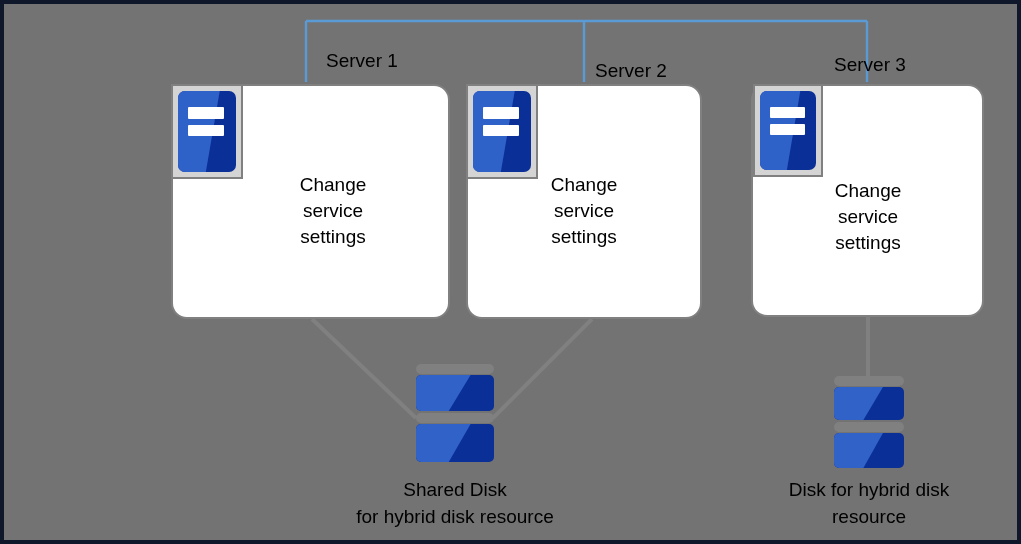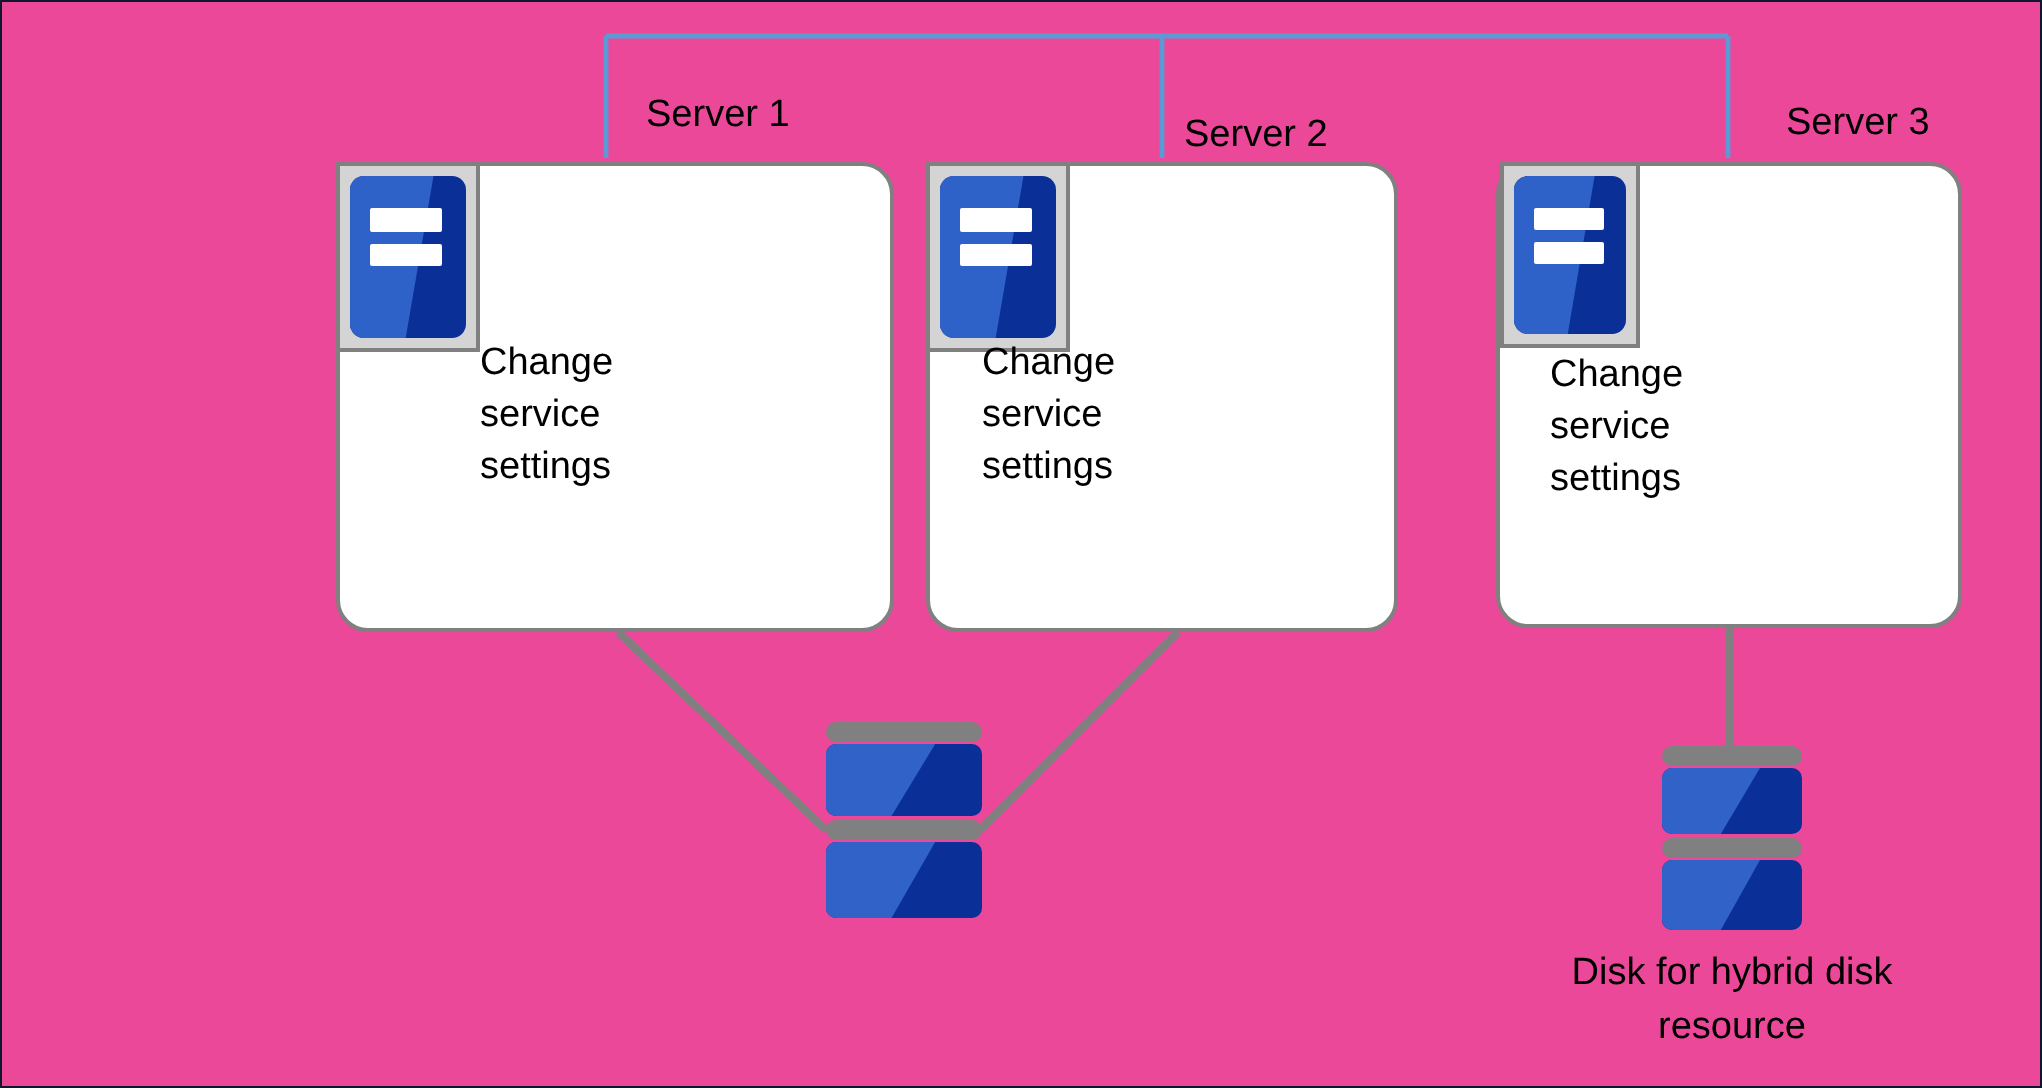--- a/index.html
+++ b/index.html
@@ -14,8 +14,8 @@
     position: relative;
     width: 1021px;
     height: 544px;
-    background: #ec4899;
-    border: 1px solid #0f172a;
+    background: #737373;
+    border: 4px solid #0f172a;
     box-sizing: border-box;
     overflow: hidden;
   }

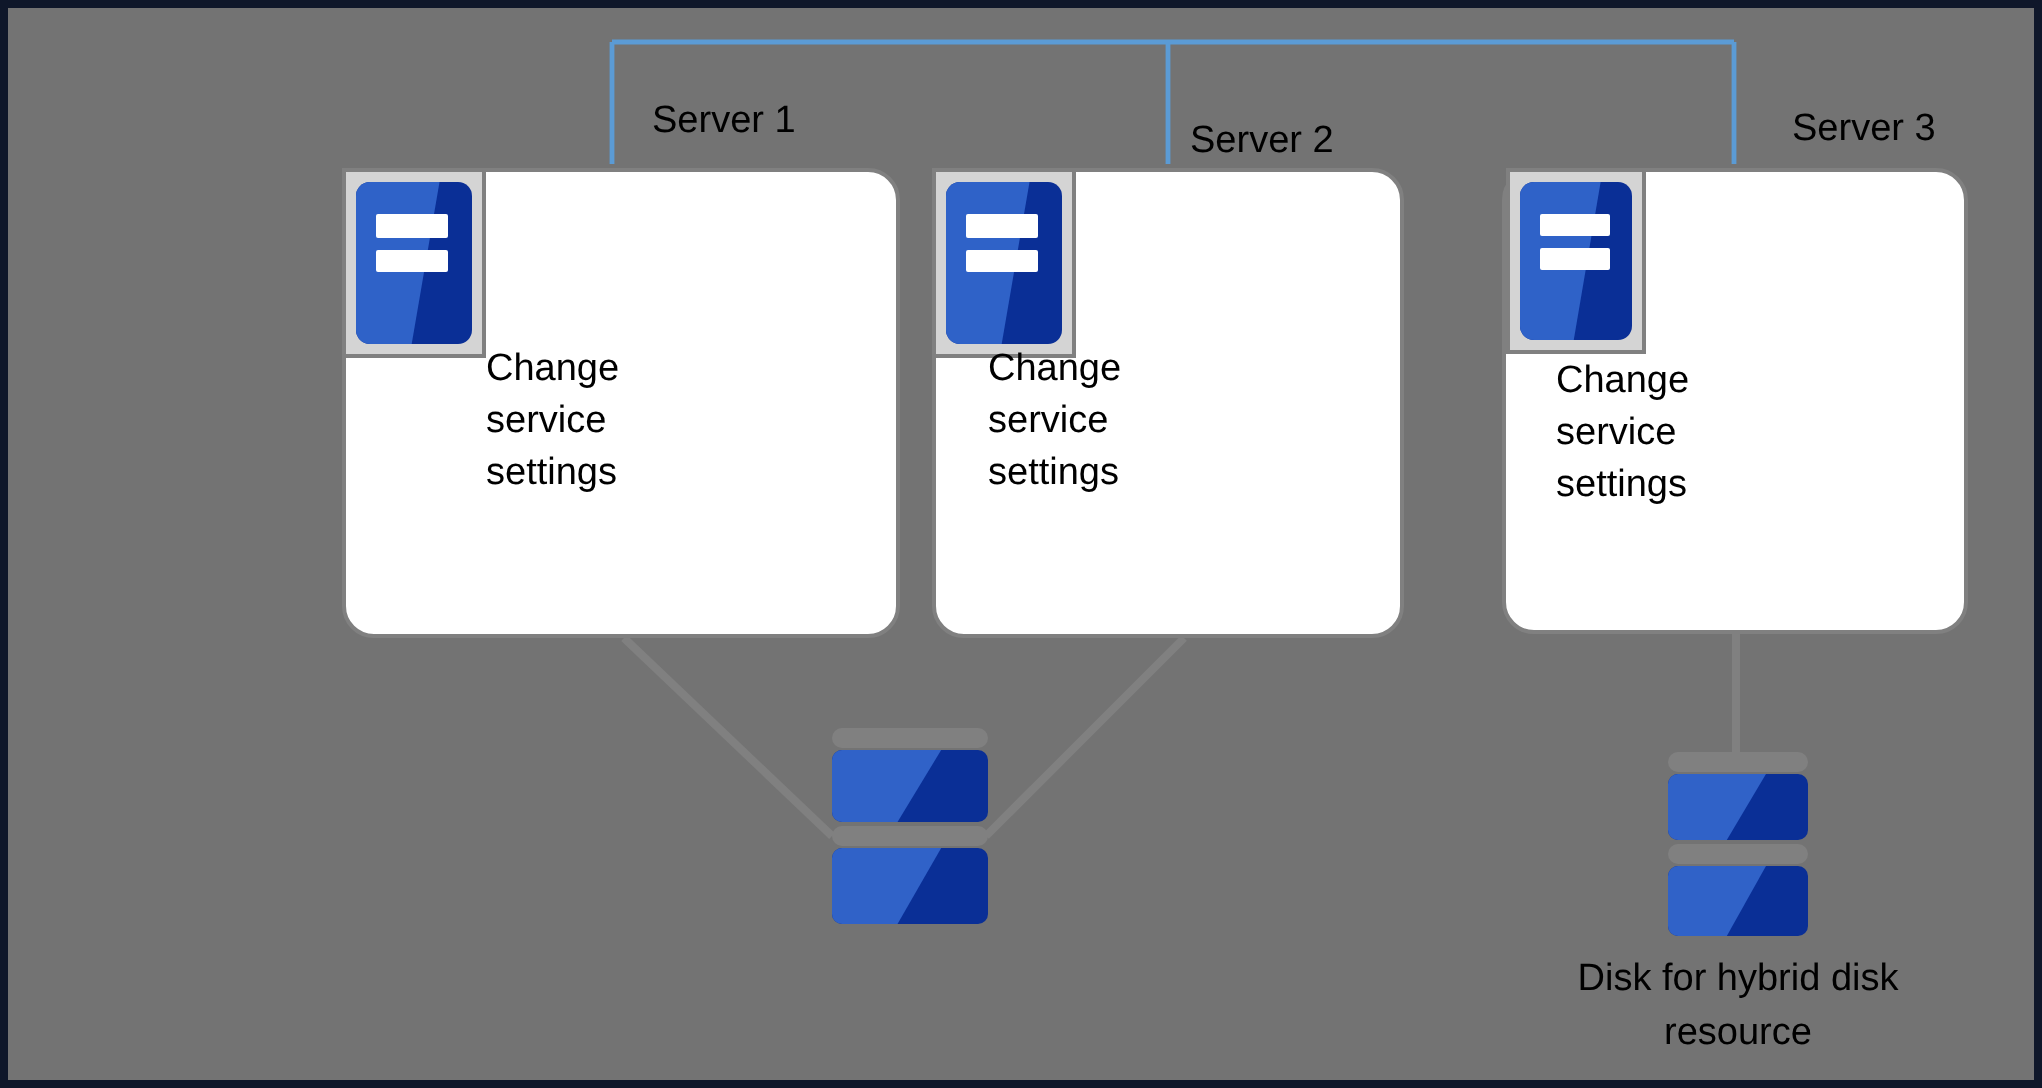--- a/index.html
+++ b/index.html
@@ -134,7 +134,7 @@
 
   <div class="bracket-label" style="left:322px; top:47px;">Server 1</div>
   <div class="bracket-label" style="left:591px; top:57px;">Server 2</div>
-  <div class="bracket-label" style="left:892px; top:51px;">Server 3</div>
+  <div class="bracket-label" style="left:830px; top:51px;">Server 3</div>
 
   <div class="server-box" style="left:167px; top:80px; width:279px; height:235px;"></div>
   <div class="server-icon" style="left:167px; top:80px; width:72px; height:95px;">

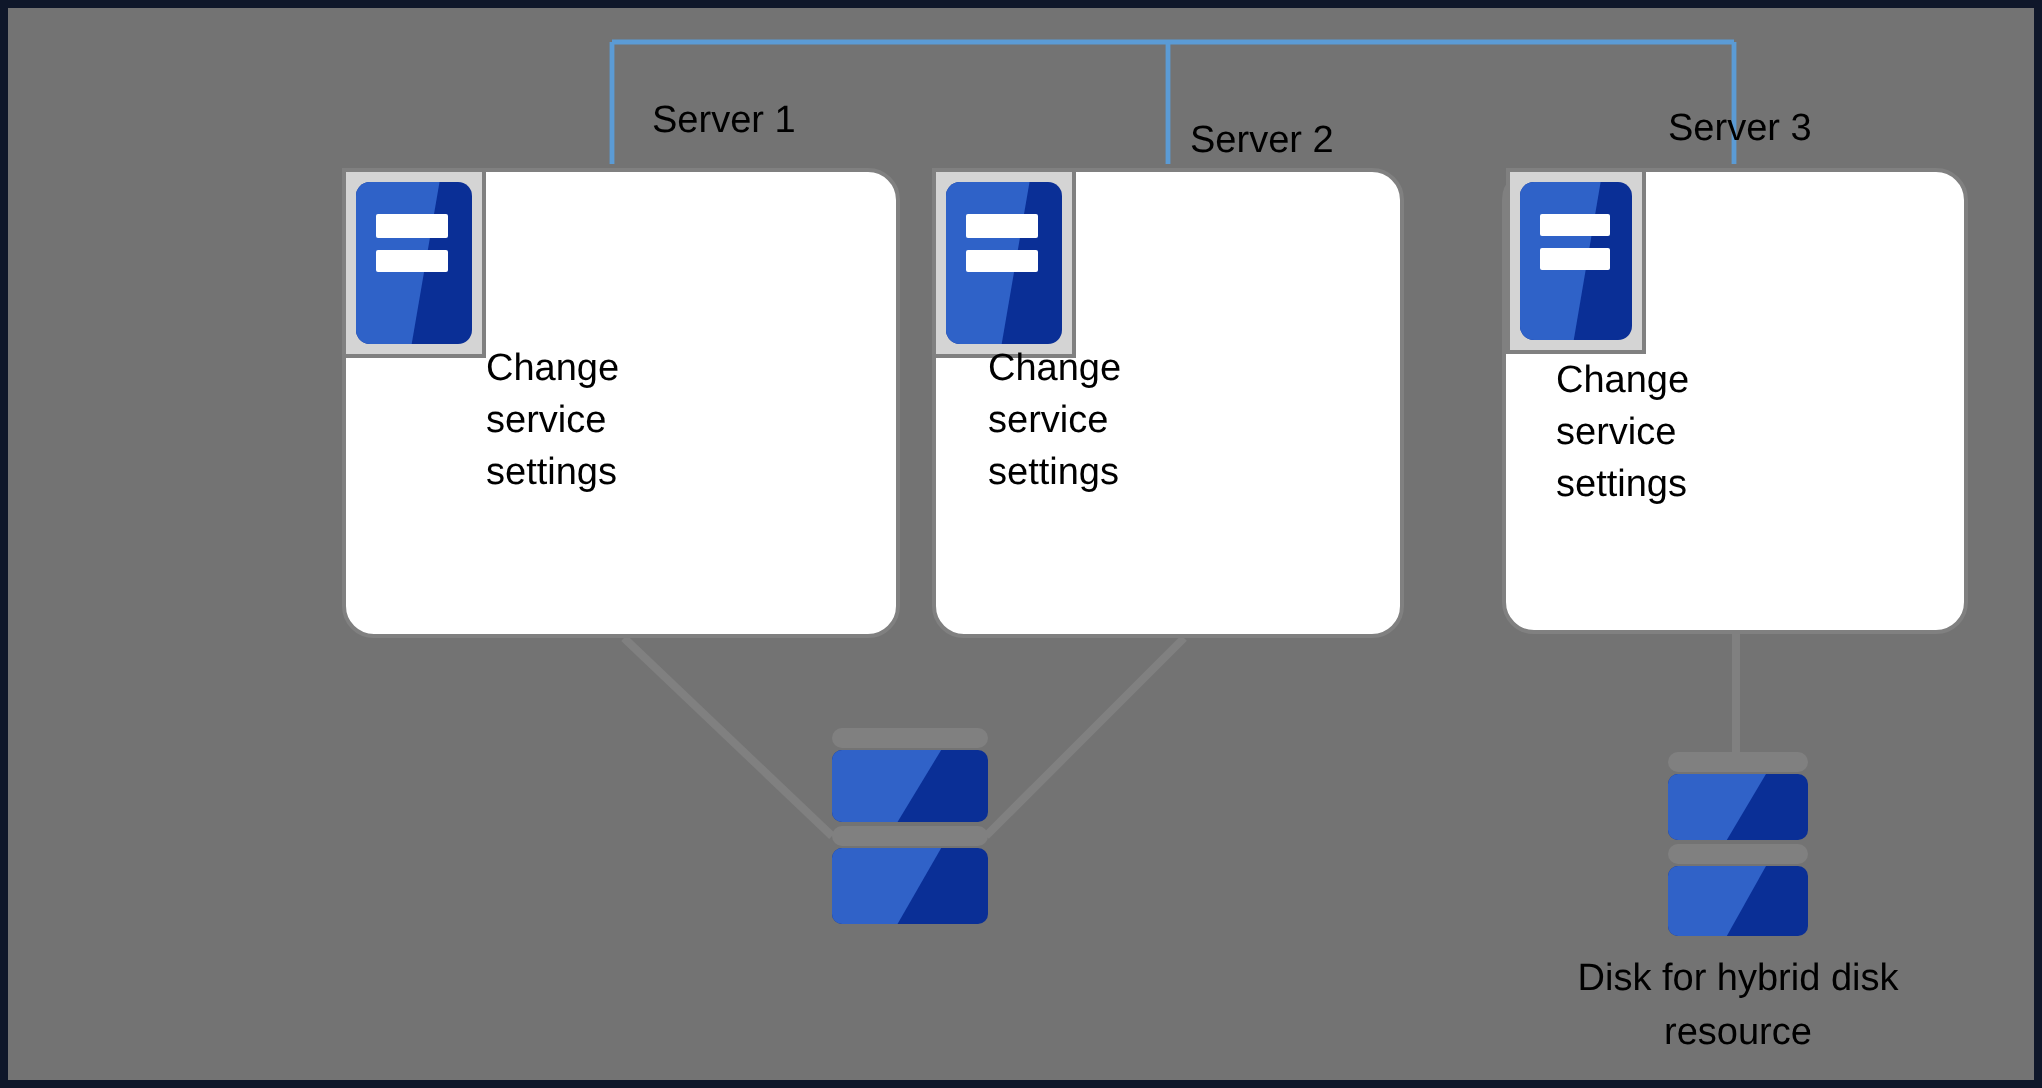--- a/index.html
+++ b/index.html
@@ -46,7 +46,7 @@
     position: absolute;
     font-size: 19px;
     color: #000000;
-    text-align: left;
+    text-align: center;
     line-height: 26px;
     white-space: pre-line;
   }

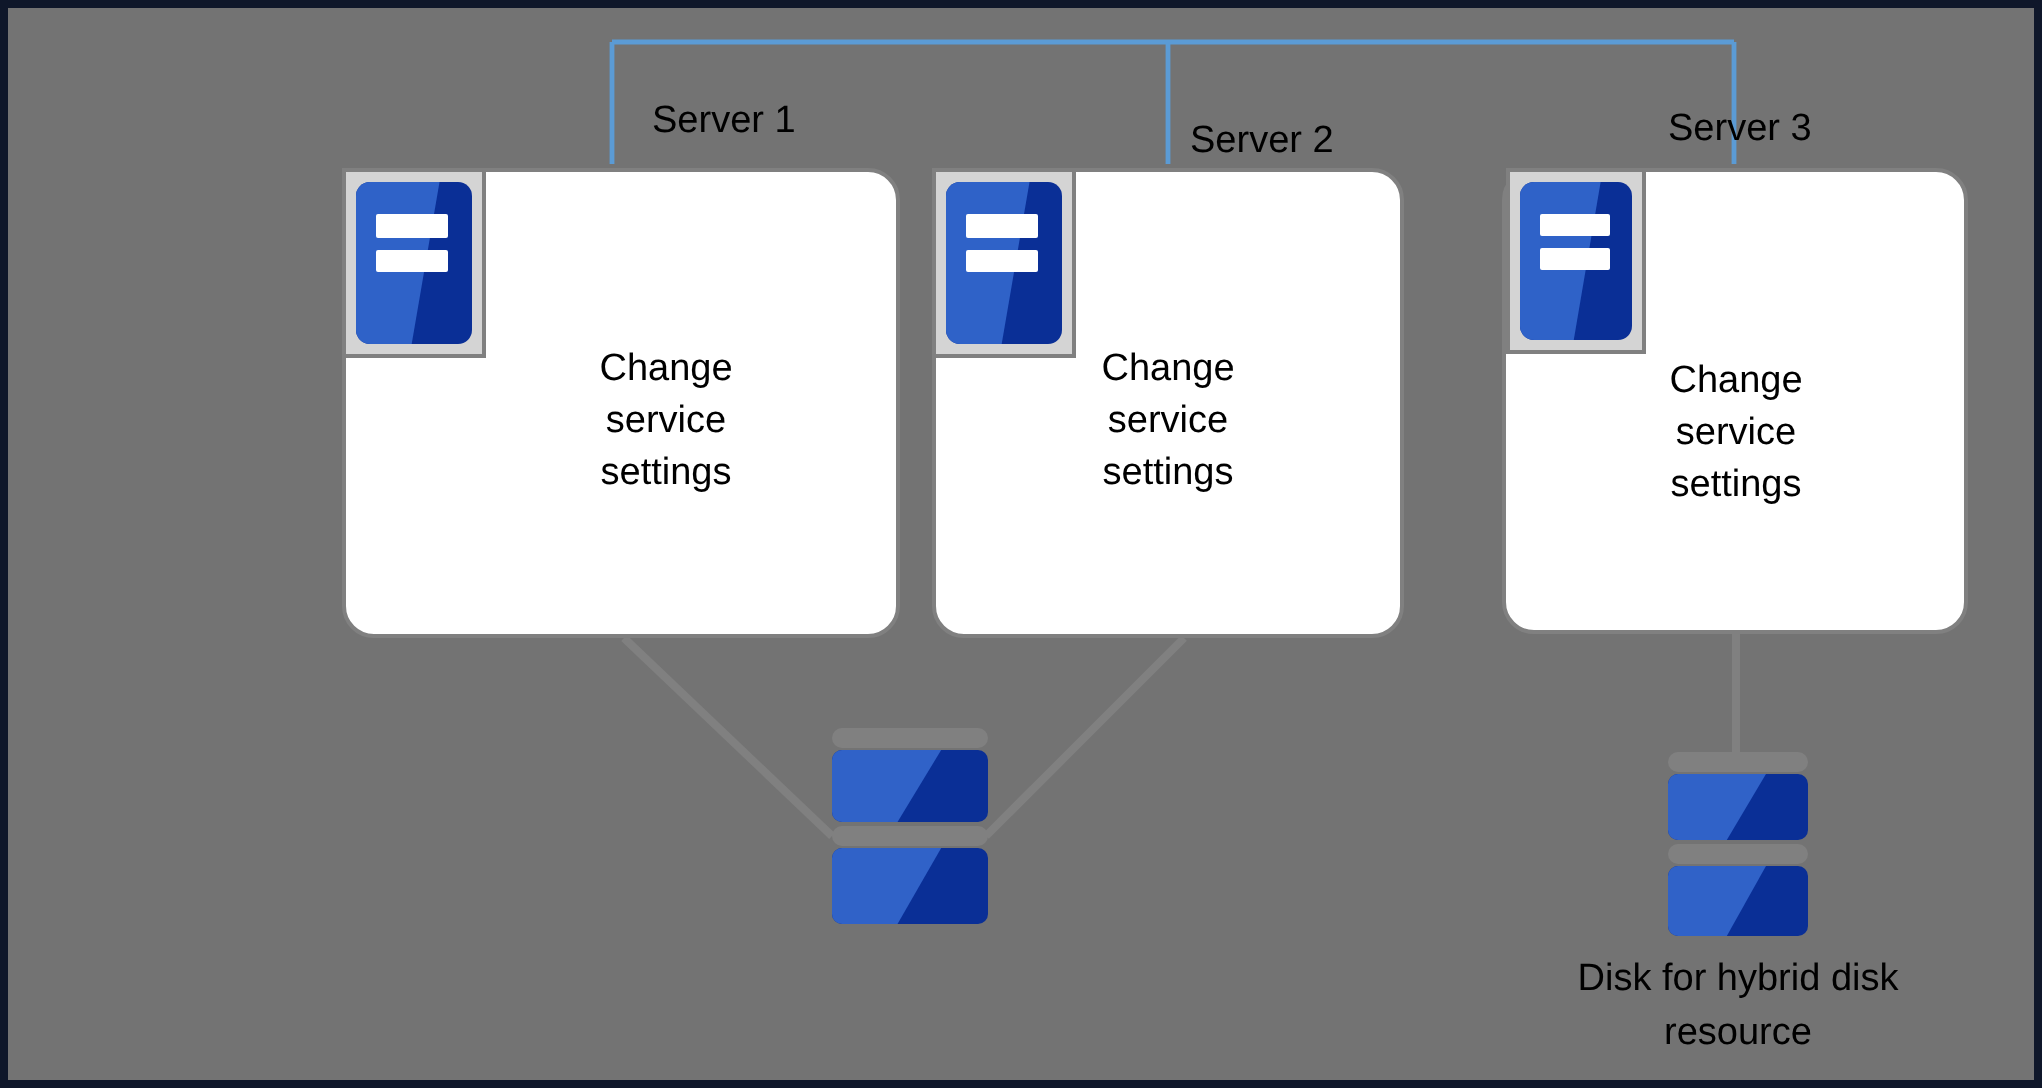--- a/index.html
+++ b/index.html
@@ -182,6 +182,8 @@
       <div class="disk-band-lightwedge"></div>
     </div>
   </div>
+  <div class="disk-caption" style="left:271px; top:472px; width:360px;">Shared Disk
+for hybrid disk resource</div>
 
   <div class="disk" style="left:830px; top:372px; width:70px; height:92px;">
     <div class="disk-platter" style="top:0px; width:70px; height:10px;"></div>

